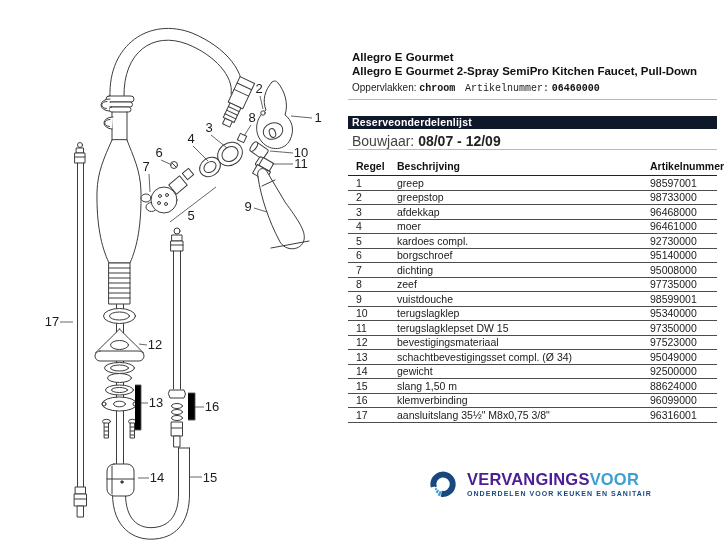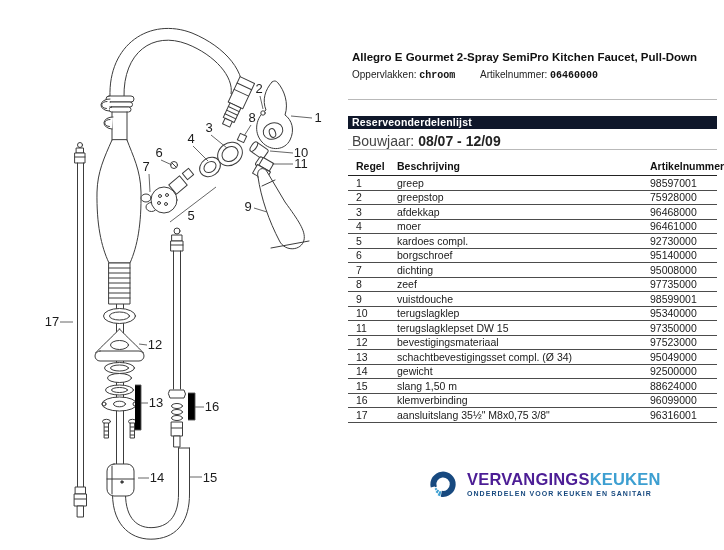--- a/index.html
+++ b/index.html
@@ -278,6 +278,7 @@
   <div class="right-panel">
 
     <div class="title-block">
+      <div class="title-line">Allegro E Gourmet</div>
       <div class="title-line">Allegro E Gourmet 2-Spray SemiPro Kitchen Faucet, Pull-Down</div>
       <div class="spec-line">
         <span>Oppervlakken:</span>

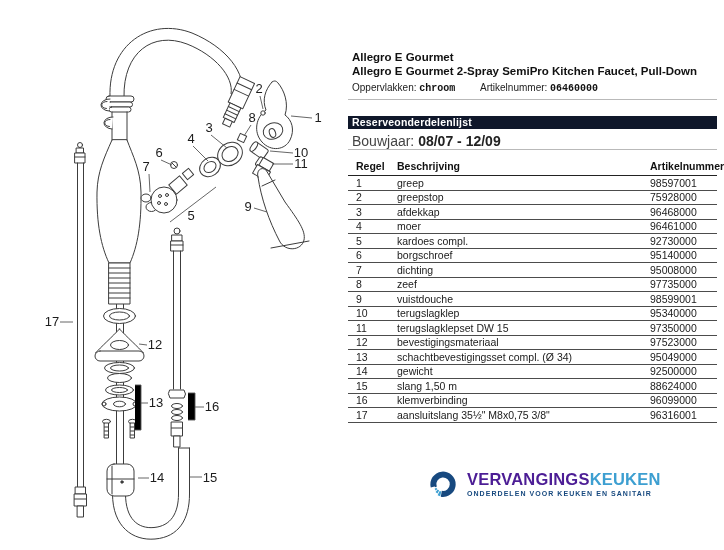--- a/index.html
+++ b/index.html
@@ -15,7 +15,7 @@
   .title-line{font-size:11.5px;font-weight:bold;color:#111;}
   .spec-line{font-size:10px;color:#222;margin-top:3px;}
   .spec-line b{color:#111;font-family:Liberation Mono, monospace;}
-  .spec-art{margin-left:22px;}
+  .spec-art{margin-left:7px;font-family:Liberation Mono, monospace;}
   .rule{position:absolute;left:2px;width:369px;border-top:1px solid #b9b9b9;height:0;}
   .rule-top{top:99px;}
   .rule-mid{top:149px;}

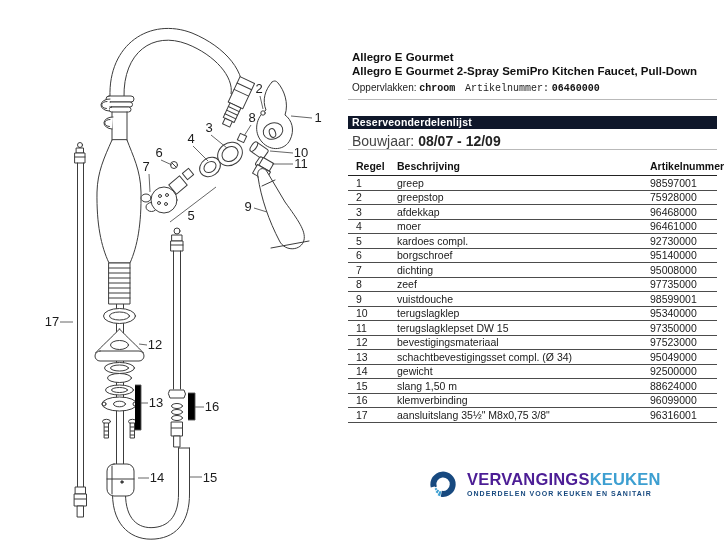--- a/index.html
+++ b/index.html
@@ -321,7 +321,7 @@
           <tr>
             <td>2</td>
             <td>greepstop</td>
-            <td>75928000</td>
+            <td>98733000</td>
           </tr>
           <tr>
             <td>3</td>

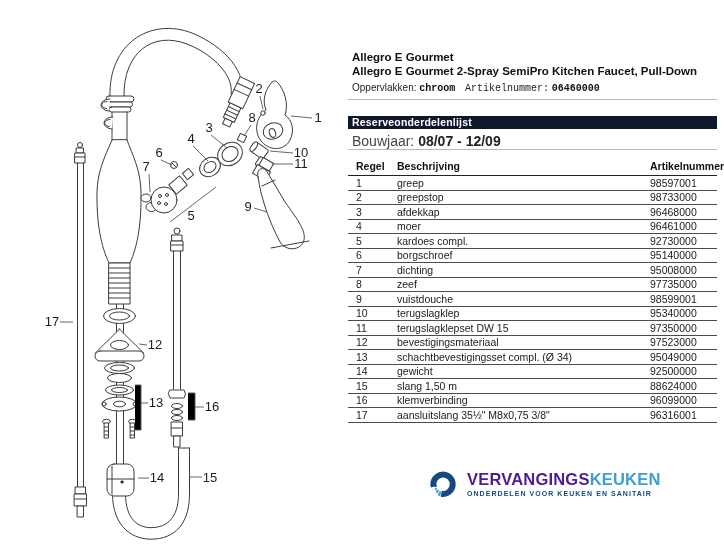--- a/index.html
+++ b/index.html
@@ -412,7 +412,7 @@
     </svg>
     <div class="logo-text">
       <div class="brand">
-        <span class="brand-a">VERVANGINGS</span><span class="brand-b">KEUKEN</span>
+        <span class="brand-a">VERVANGINGS</span><span class="brand-b">VOOR</span>
       </div>
       <div class="tagline">ONDERDELEN VOOR KEUKEN EN SANITAIR</div>
     </div>

